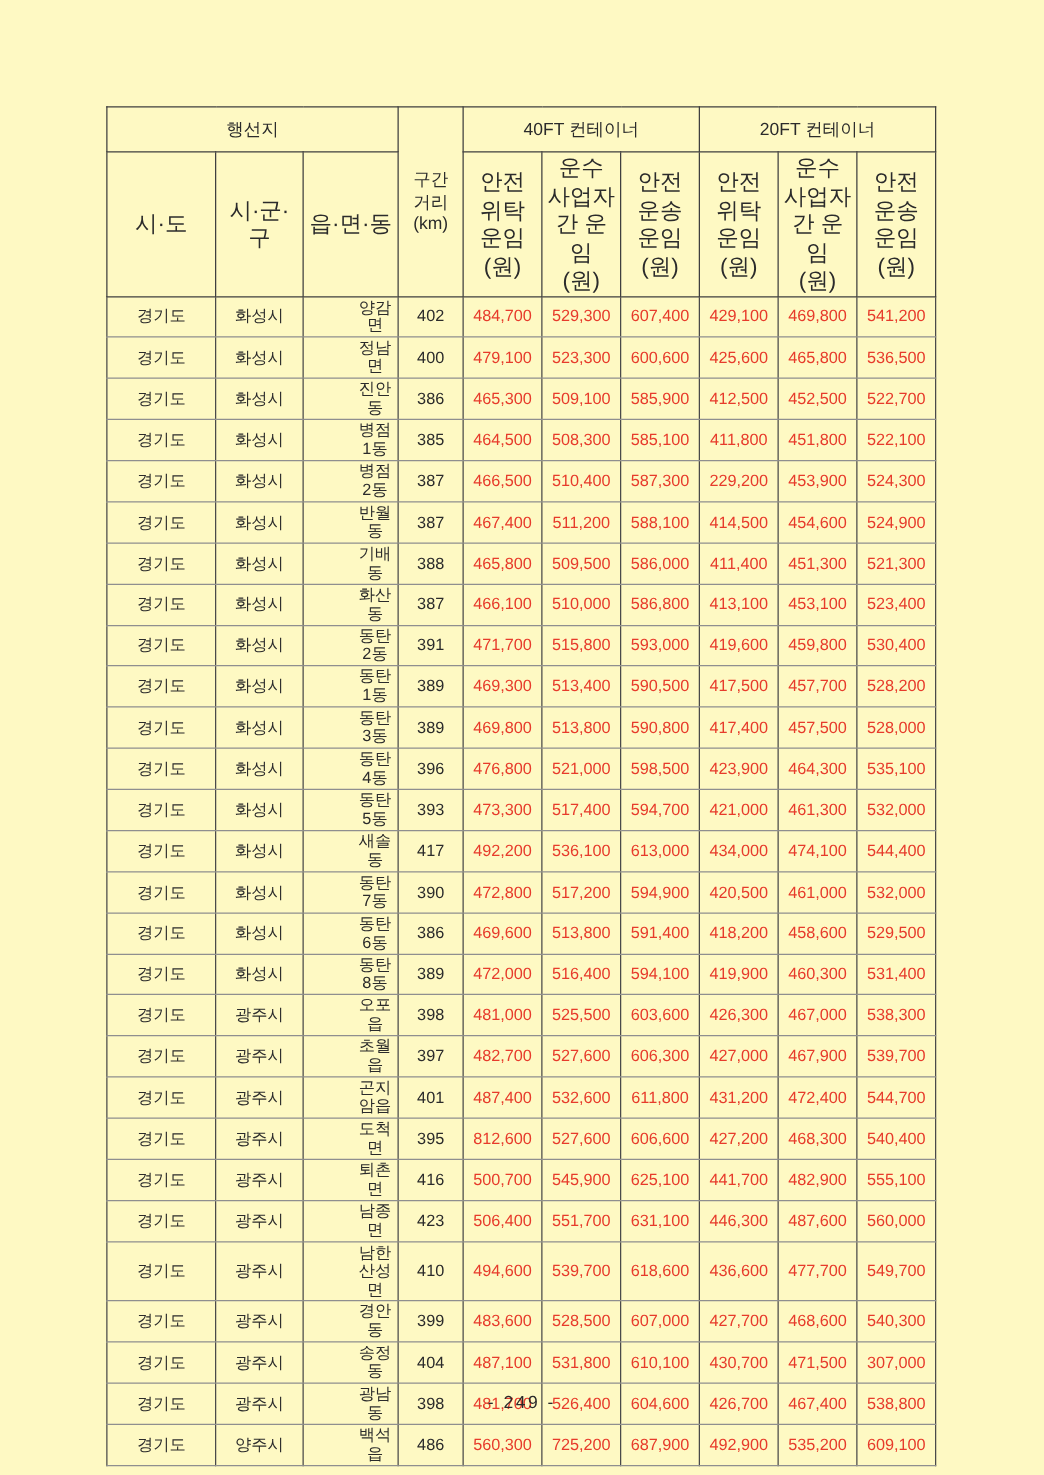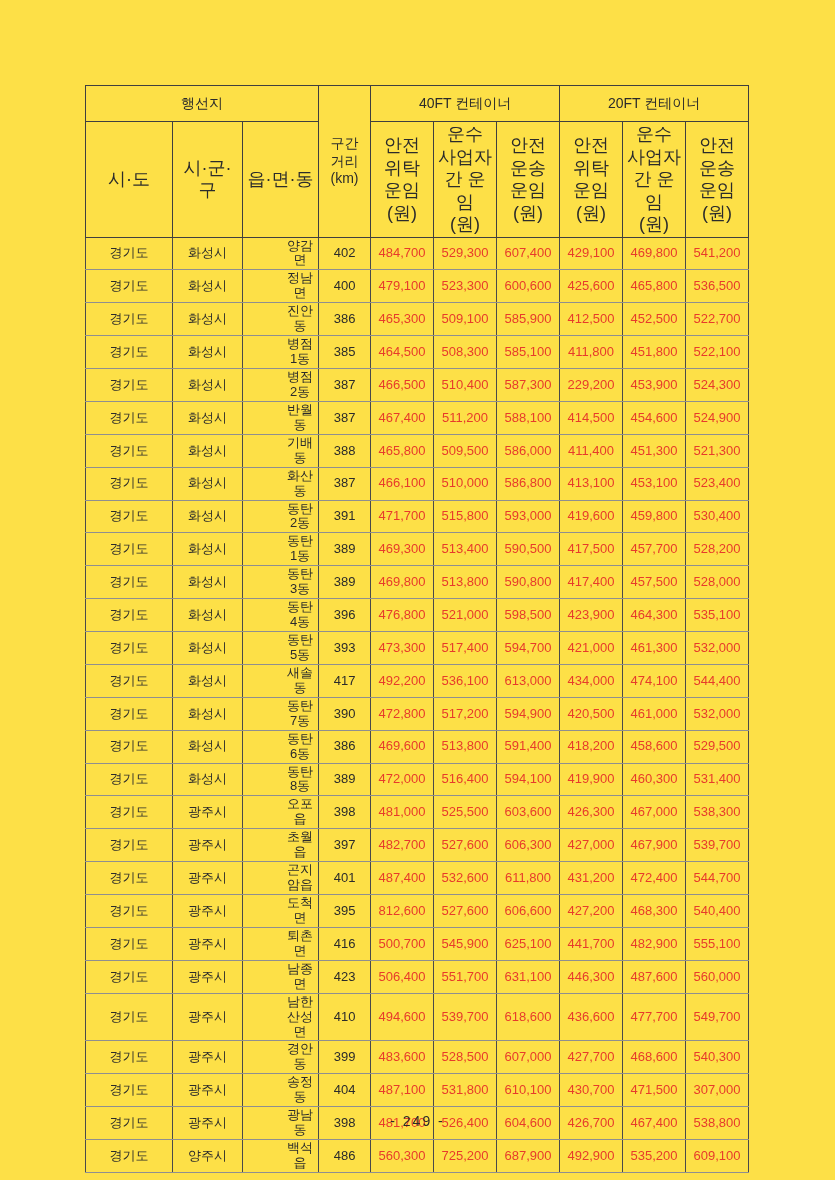--- a/index.html
+++ b/index.html
@@ -12,7 +12,7 @@
     position: relative;
     width: 835px;
     height: 1180px;
-    background: #fde047;
+    background: #fef9c3;
     overflow: hidden;
   }
   table.rate-table {

